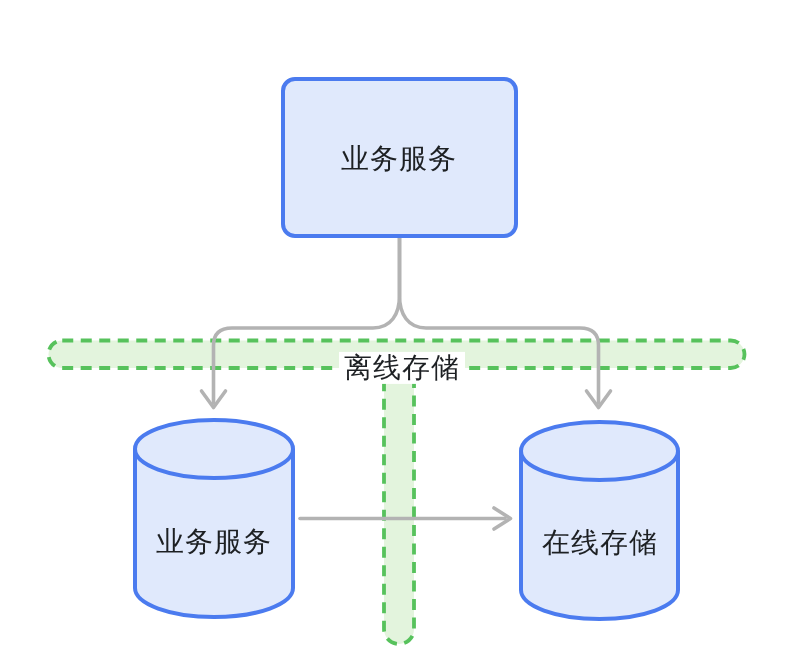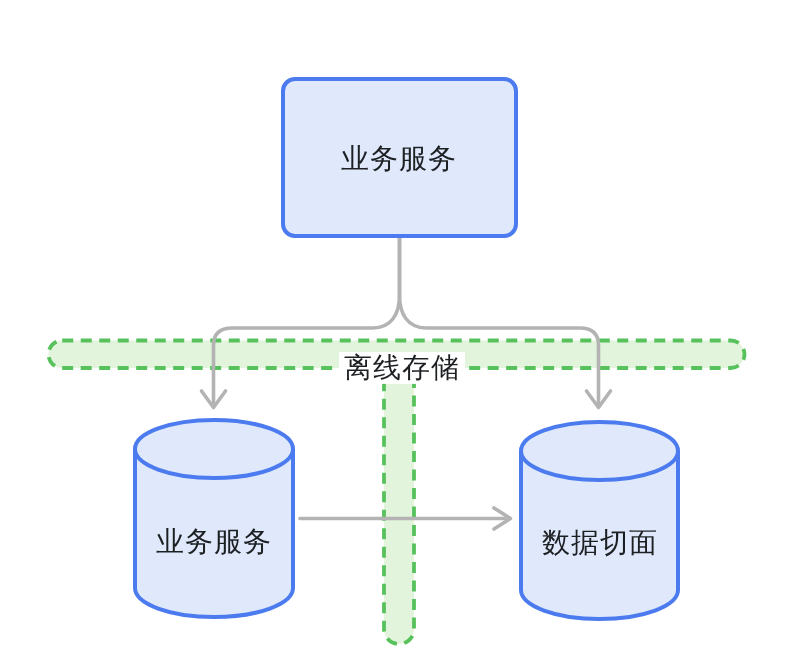--- a/index.html
+++ b/index.html
@@ -100,7 +100,7 @@
 
   <div class="label" style="left:214px; top:510px;">业务服务</div>
 
-  <div class="label" style="left:600px; top:511px;">数据切面</div>
+  <div class="label" style="left:600px; top:511px;">在线存储</div>
 
 </div>
 

